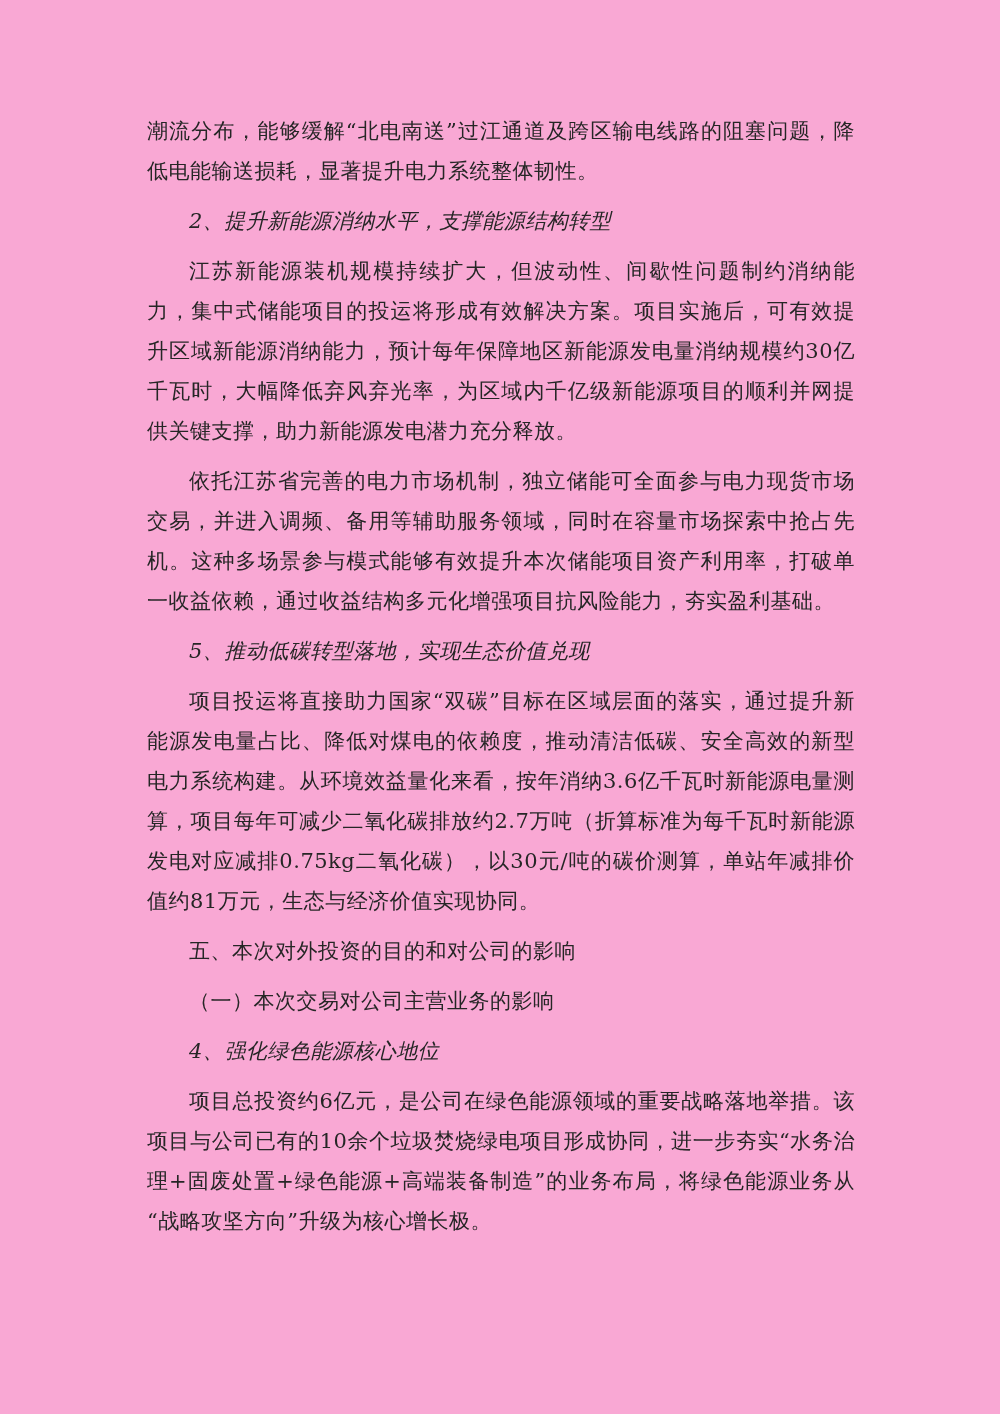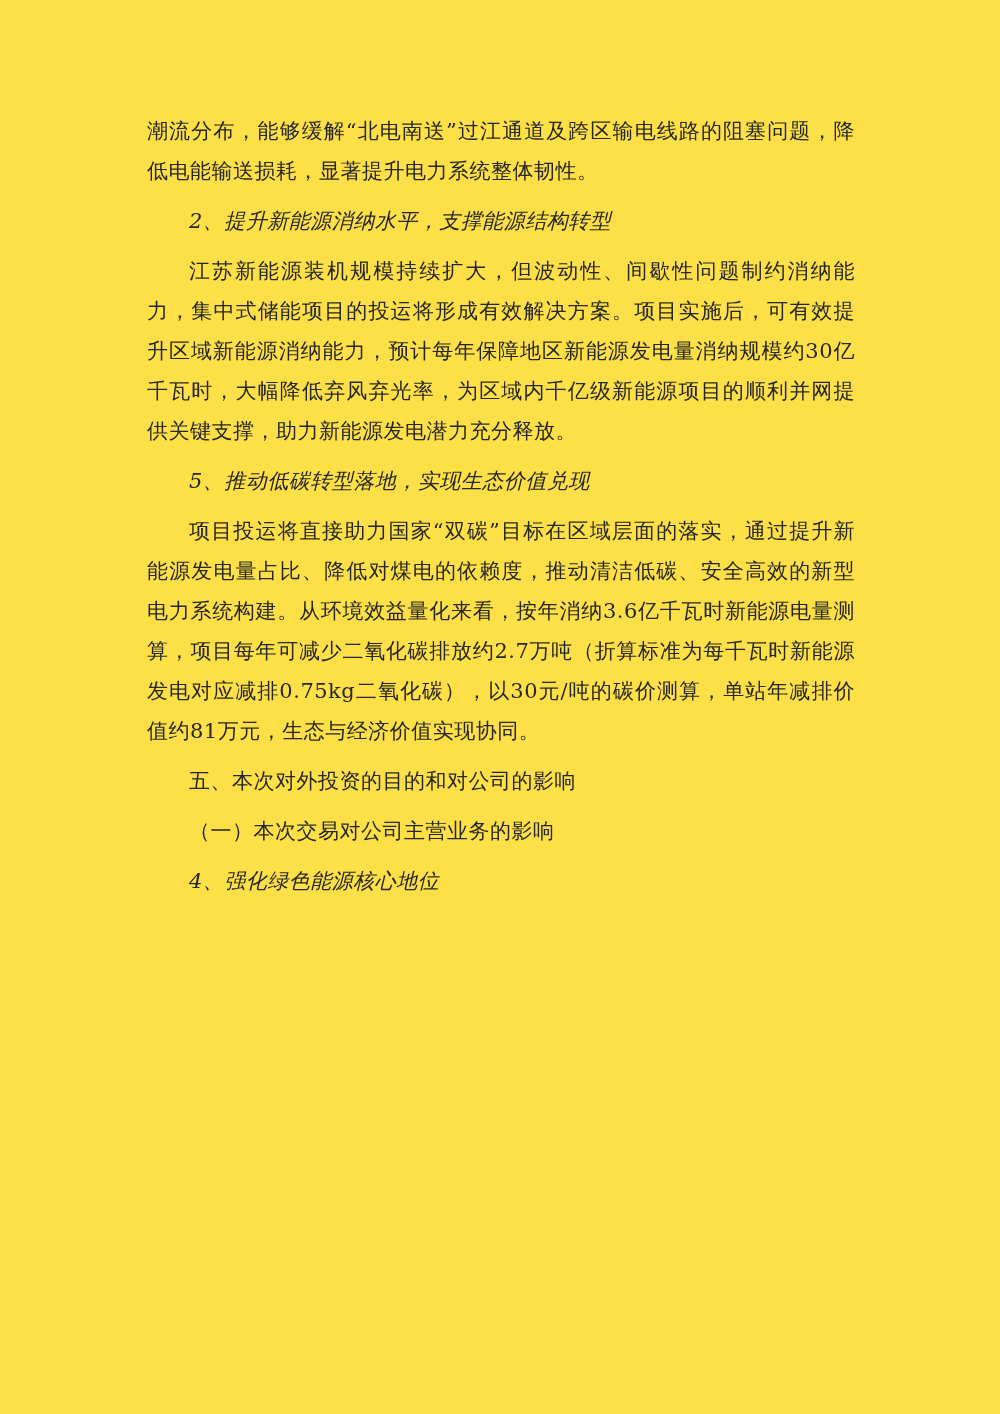--- a/index.html
+++ b/index.html
@@ -12,7 +12,7 @@
     width: 1000px;
     height: 1414px;
     margin: 0 auto;
-    background: #fde047;
+    background: #f9a8d4;
     box-sizing: border-box;
     padding: 111px 145px 60px 147px;
     font-family: "DejaVu Serif", "Liberation Serif", serif;

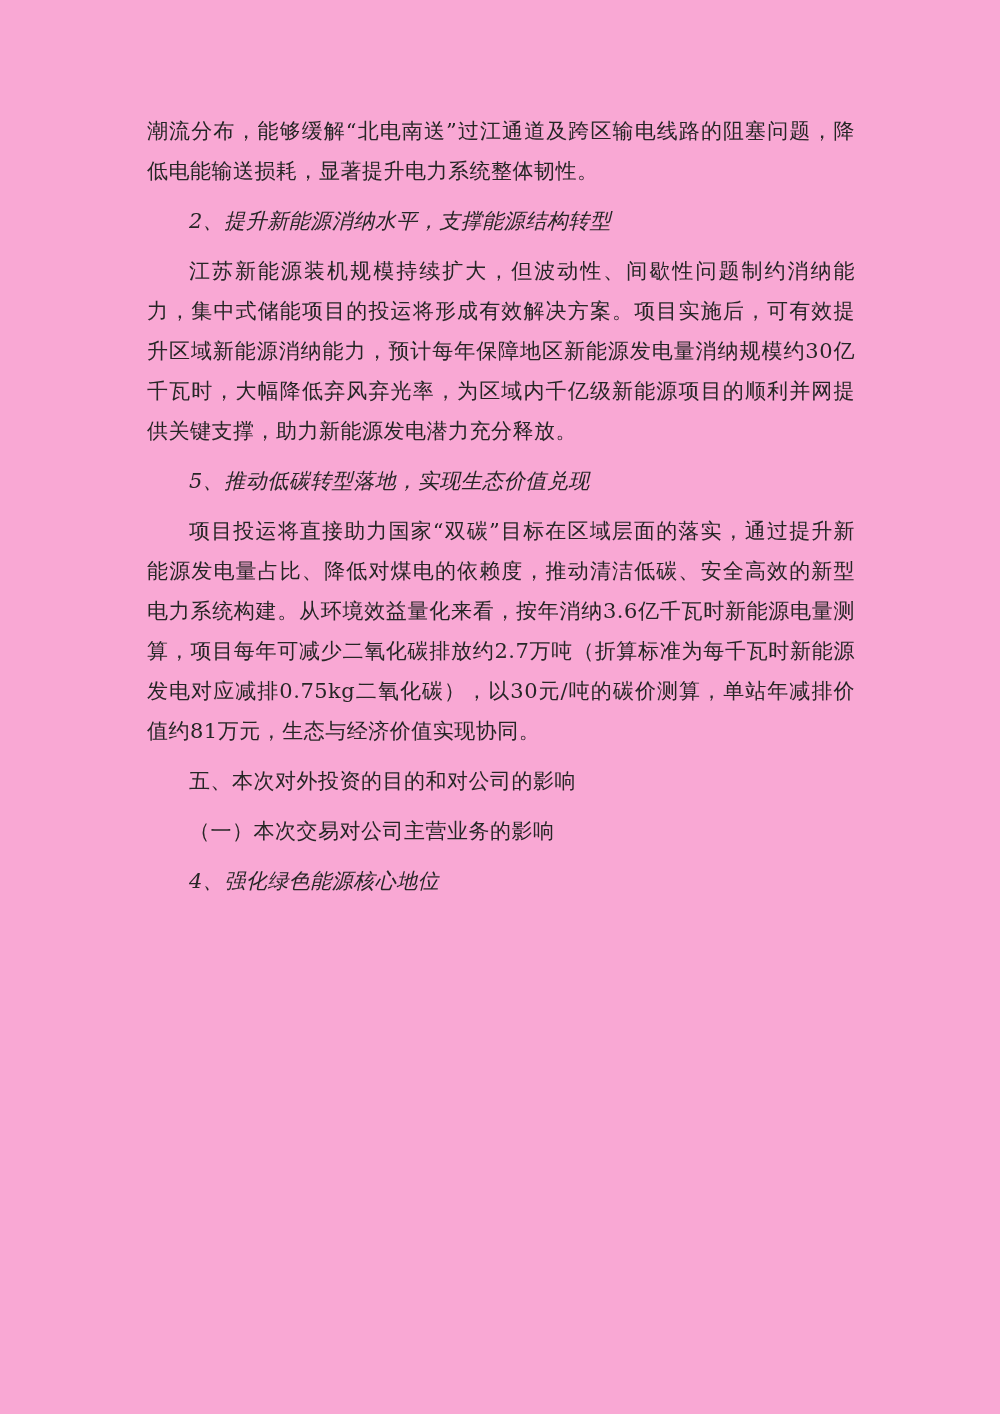--- a/index.html
+++ b/index.html
@@ -65,6 +65,7 @@
       <p class="block continuation">潮流分布，能够缓解“北电南送”过江通道及跨区输电线路的阻塞问题，降低电能输送损耗，显著提升电力系统整体韧性。</p>
       <p class="block subheading">2、提升新能源消纳水平，支撑能源结构转型</p>
       <p class="block body">江苏新能源装机规模持续扩大，但波动性、间歇性问题制约消纳能力，集中式储能项目的投运将形成有效解决方案。项目实施后，可有效提升区域新能源消纳能力，预计每年保障地区新能源发电量消纳规模约30亿千瓦时，大幅降低弃风弃光率，为区域内千亿级新能源项目的顺利并网提供关键支撑，助力新能源发电潜力充分释放。</p>
+      <p class="block body">依托江苏省完善的电力市场机制，独立储能可全面参与电力现货市场交易，并进入调频、备用等辅助服务领域，同时在容量市场探索中抢占先机。这种多场景参与模式能够有效提升本次储能项目资产利用率，打破单一收益依赖，通过收益结构多元化增强项目抗风险能力，夯实盈利基础。</p>
       <p class="block subheading">5、推动低碳转型落地，实现生态价值兑现</p>
       <p class="block body">项目投运将直接助力国家“双碳”目标在区域层面的落实，通过提升新能源发电量占比、降低对煤电的依赖度，推动清洁低碳、安全高效的新型电力系统构建。从环境效益量化来看，按年消纳3.6亿千瓦时新能源电量测算，项目每年可减少二氧化碳排放约2.7万吨（折算标准为每千瓦时新能源发电对应减排0.75kg二氧化碳），以30元/吨的碳价测算，单站年减排价值约81万元，生态与经济价值实现协同。</p>
       <p class="block heading-bold">五、本次对外投资的目的和对公司的影响</p>

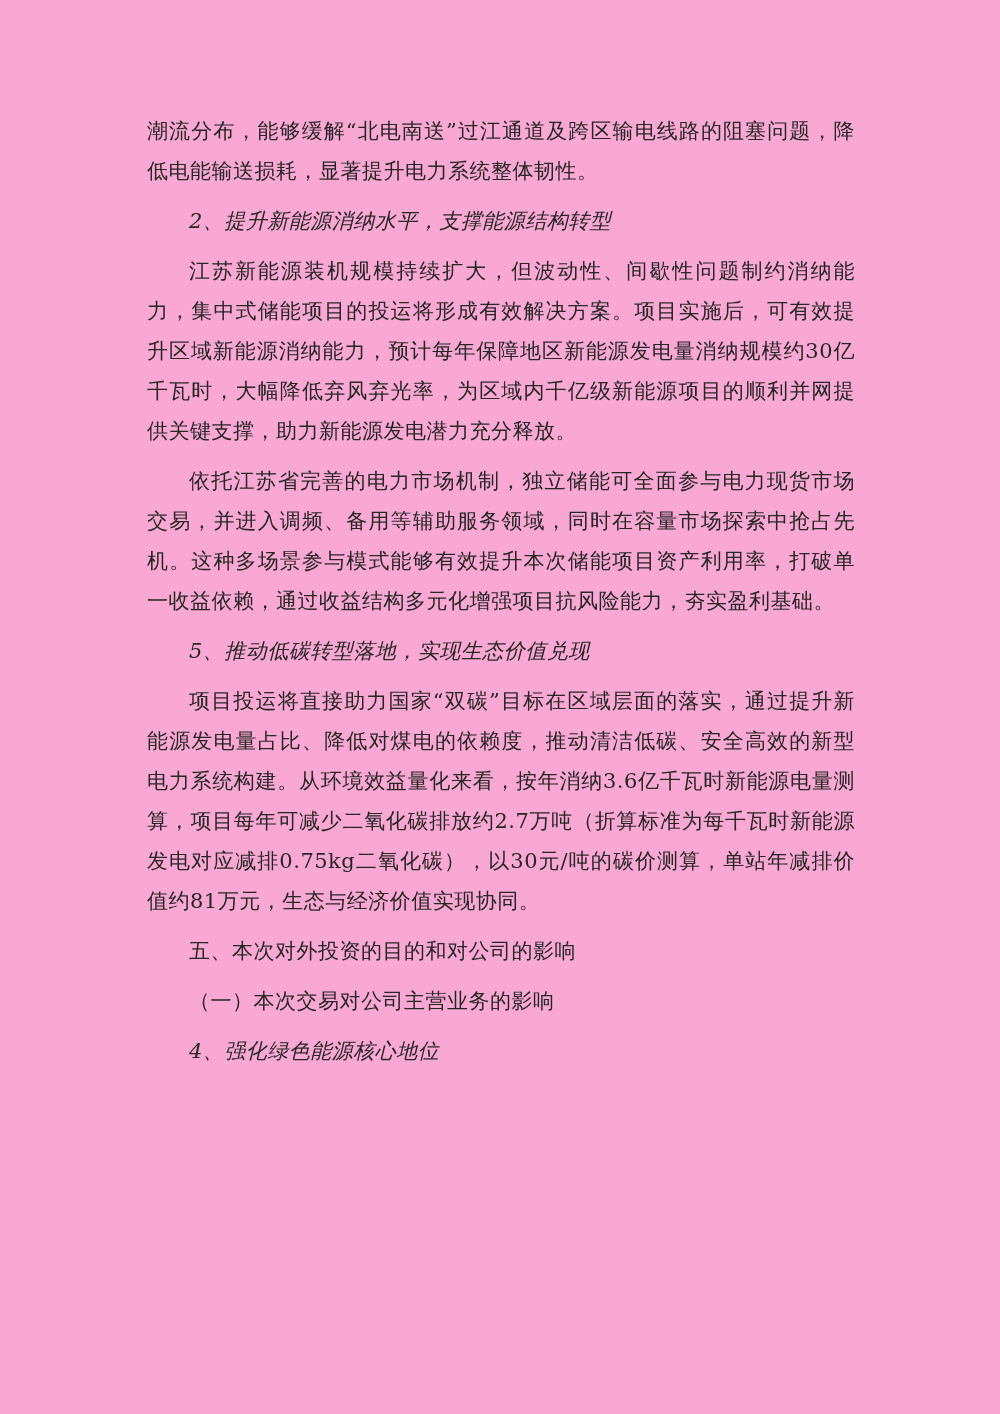--- a/index.html
+++ b/index.html
@@ -71,6 +71,7 @@
       <p class="block heading-bold">五、本次对外投资的目的和对公司的影响</p>
       <p class="block heading">（一）本次交易对公司主营业务的影响</p>
       <p class="block subheading">4、强化绿色能源核心地位</p>
+      <p class="block body">项目总投资约6亿元，是公司在绿色能源领域的重要战略落地举措。该项目与公司已有的10余个垃圾焚烧绿电项目形成协同，进一步夯实“水务治理+固废处置+绿色能源+高端装备制造”的业务布局，将绿色能源业务从“战略攻坚方向”升级为核心增长极。</p>
     </div>
 </div>
 

